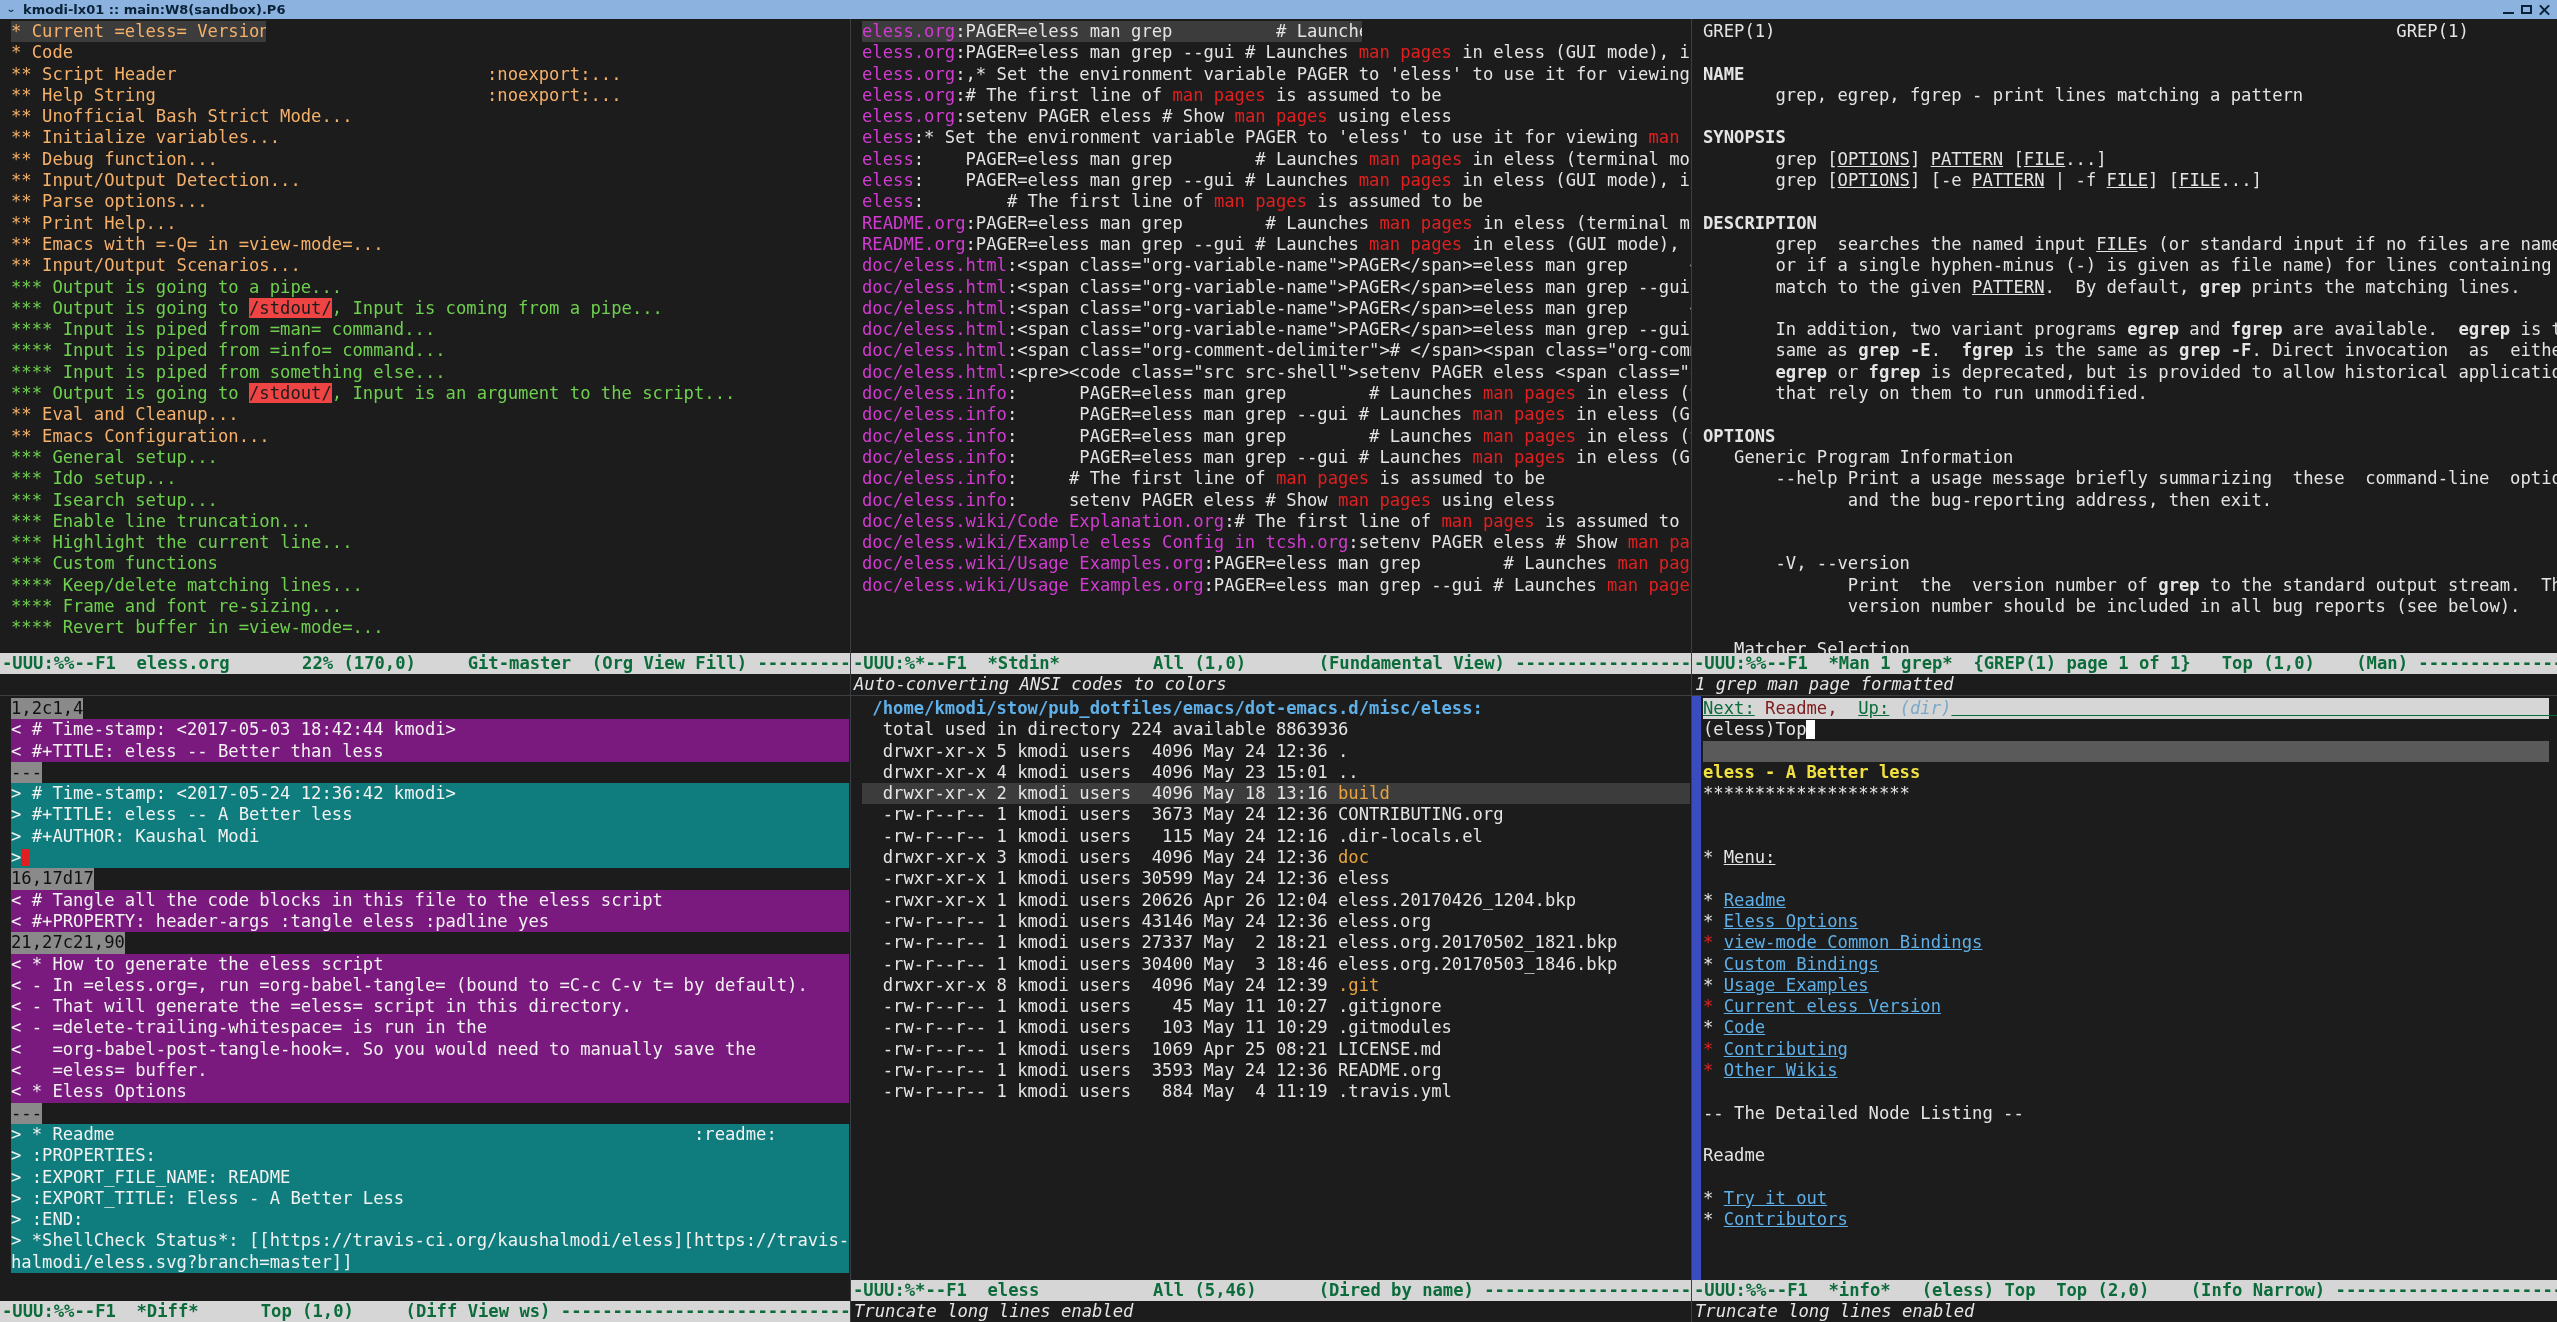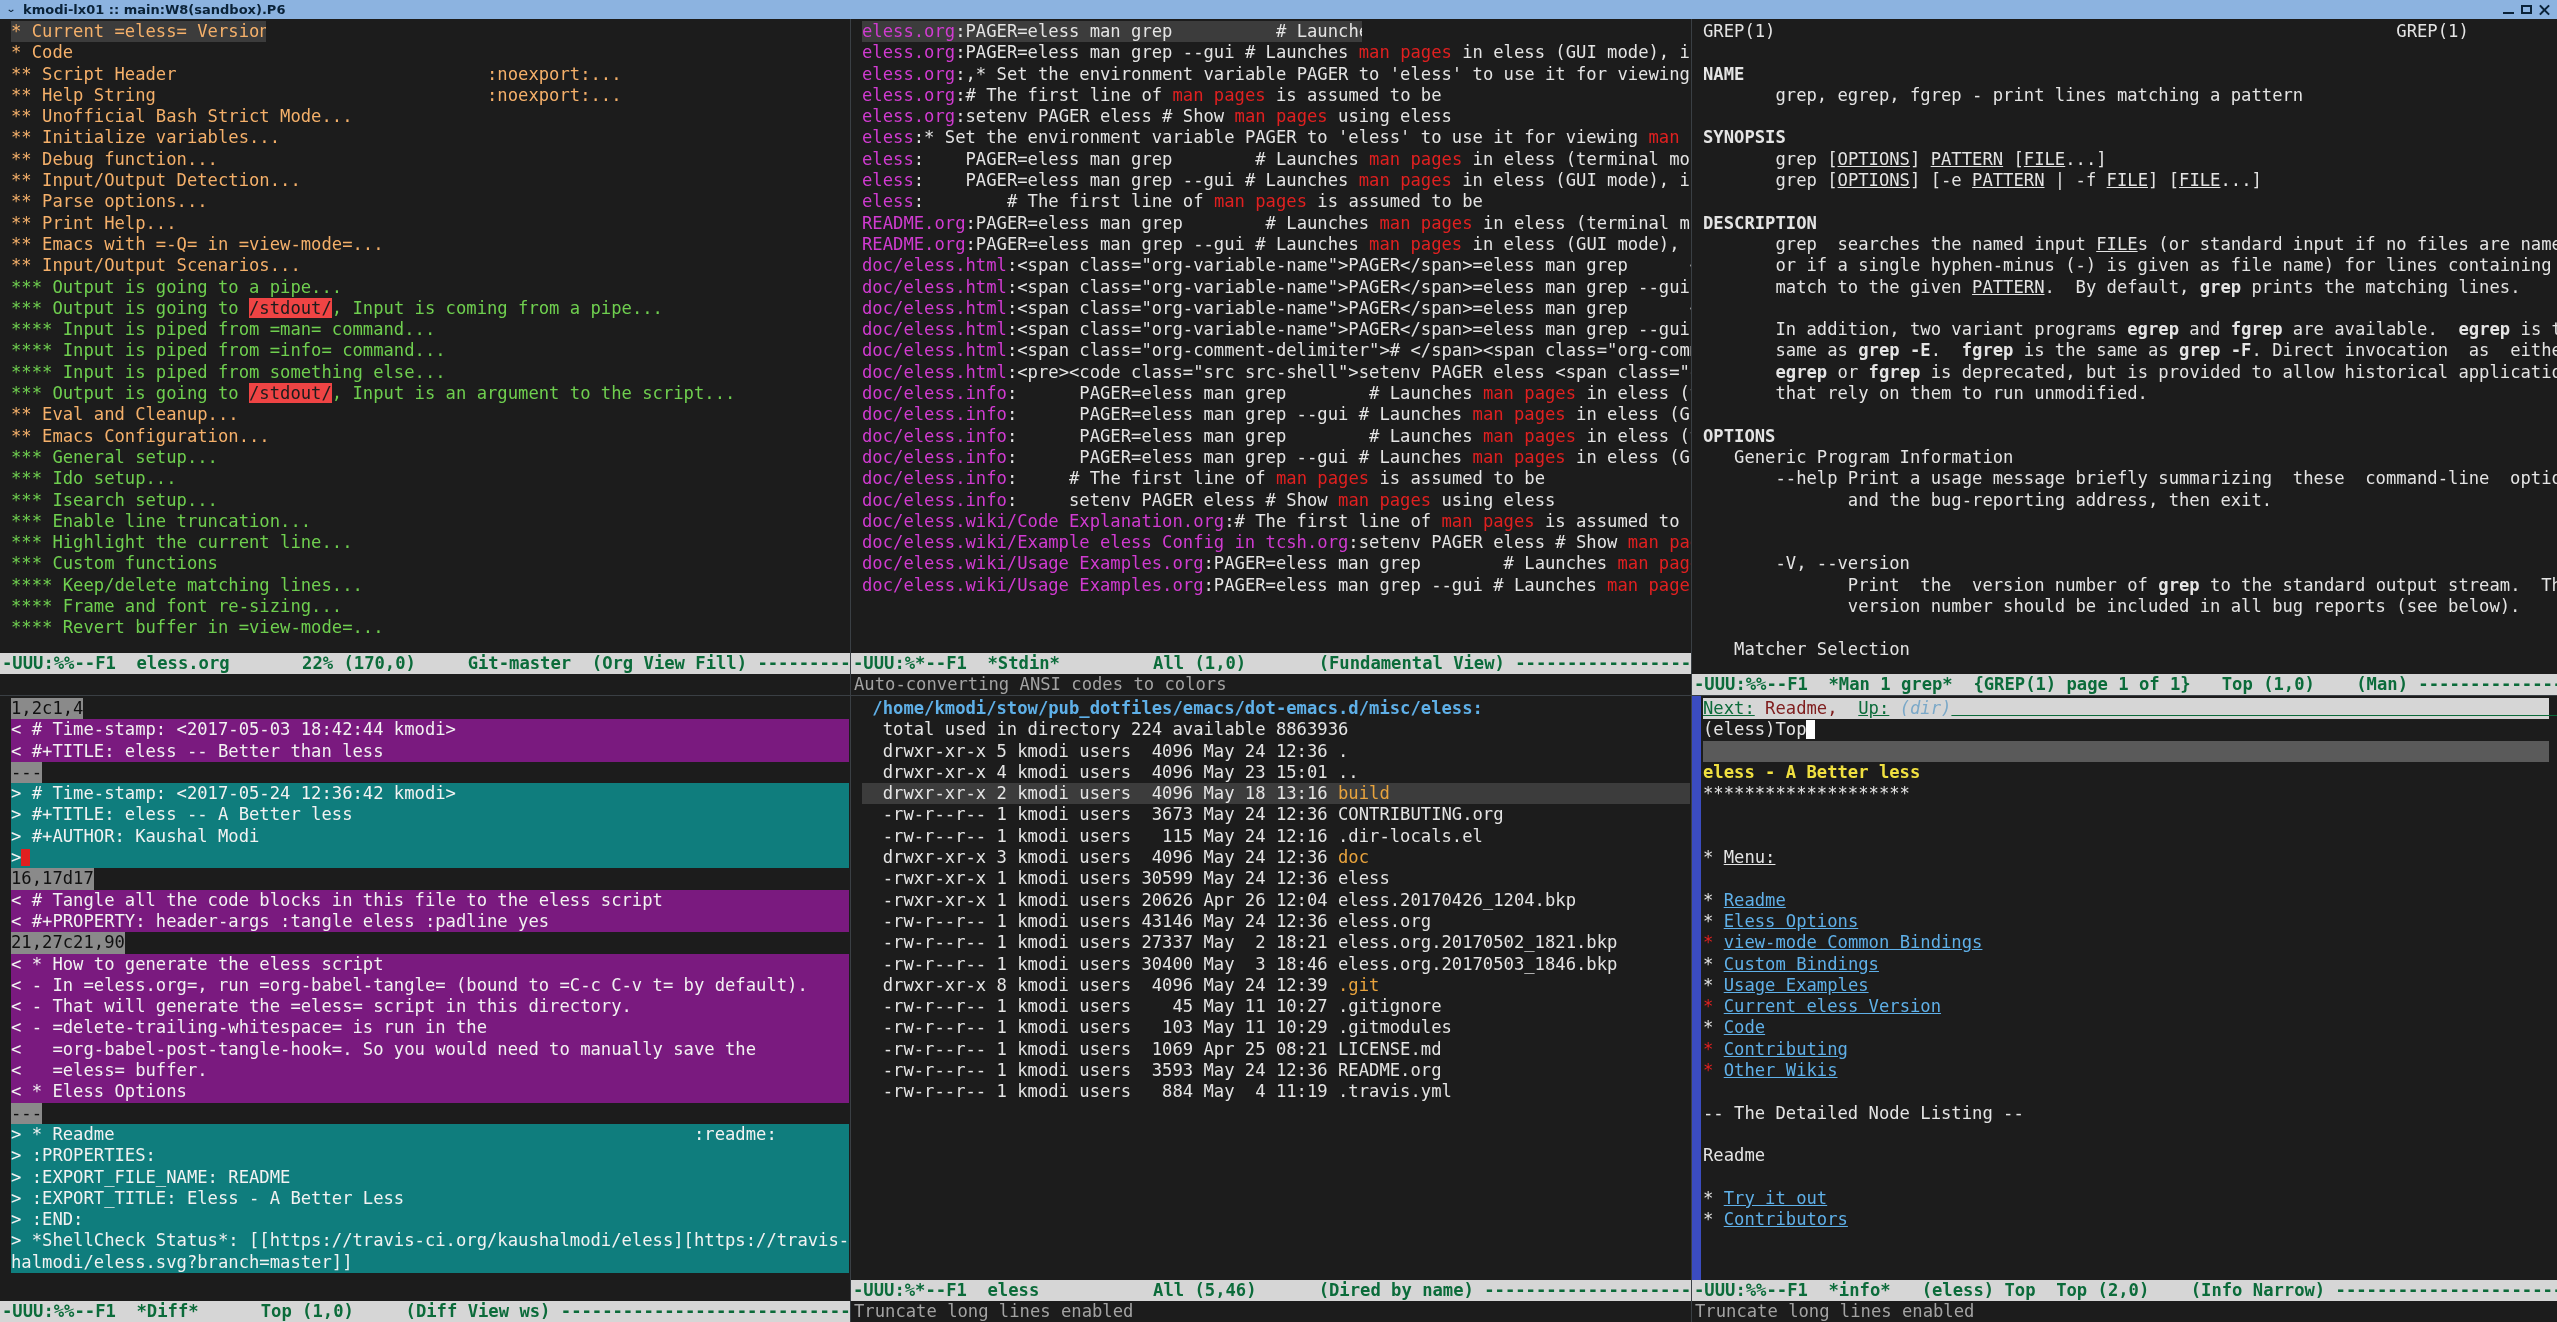--- a/index.html
+++ b/index.html
@@ -41,7 +41,7 @@
     height:21px;line-height:21px;background:#d6d6d6;color:#0b6b3a;
     white-space:pre;overflow:hidden;font-weight:bold;padding-left:2px;box-sizing:border-box;
   }
-  .echo{height:21px;line-height:21px;color:#a3a3a3;white-space:pre;padding-left:3px;overflow:hidden;}
+  .echo{height:21px;line-height:21px;color:#e5e5e5;white-space:pre;padding-left:3px;overflow:hidden;font-style:italic;}
   
   .org1{color:#f5b06a;}            
   .org3{color:#6fcf4f;}            

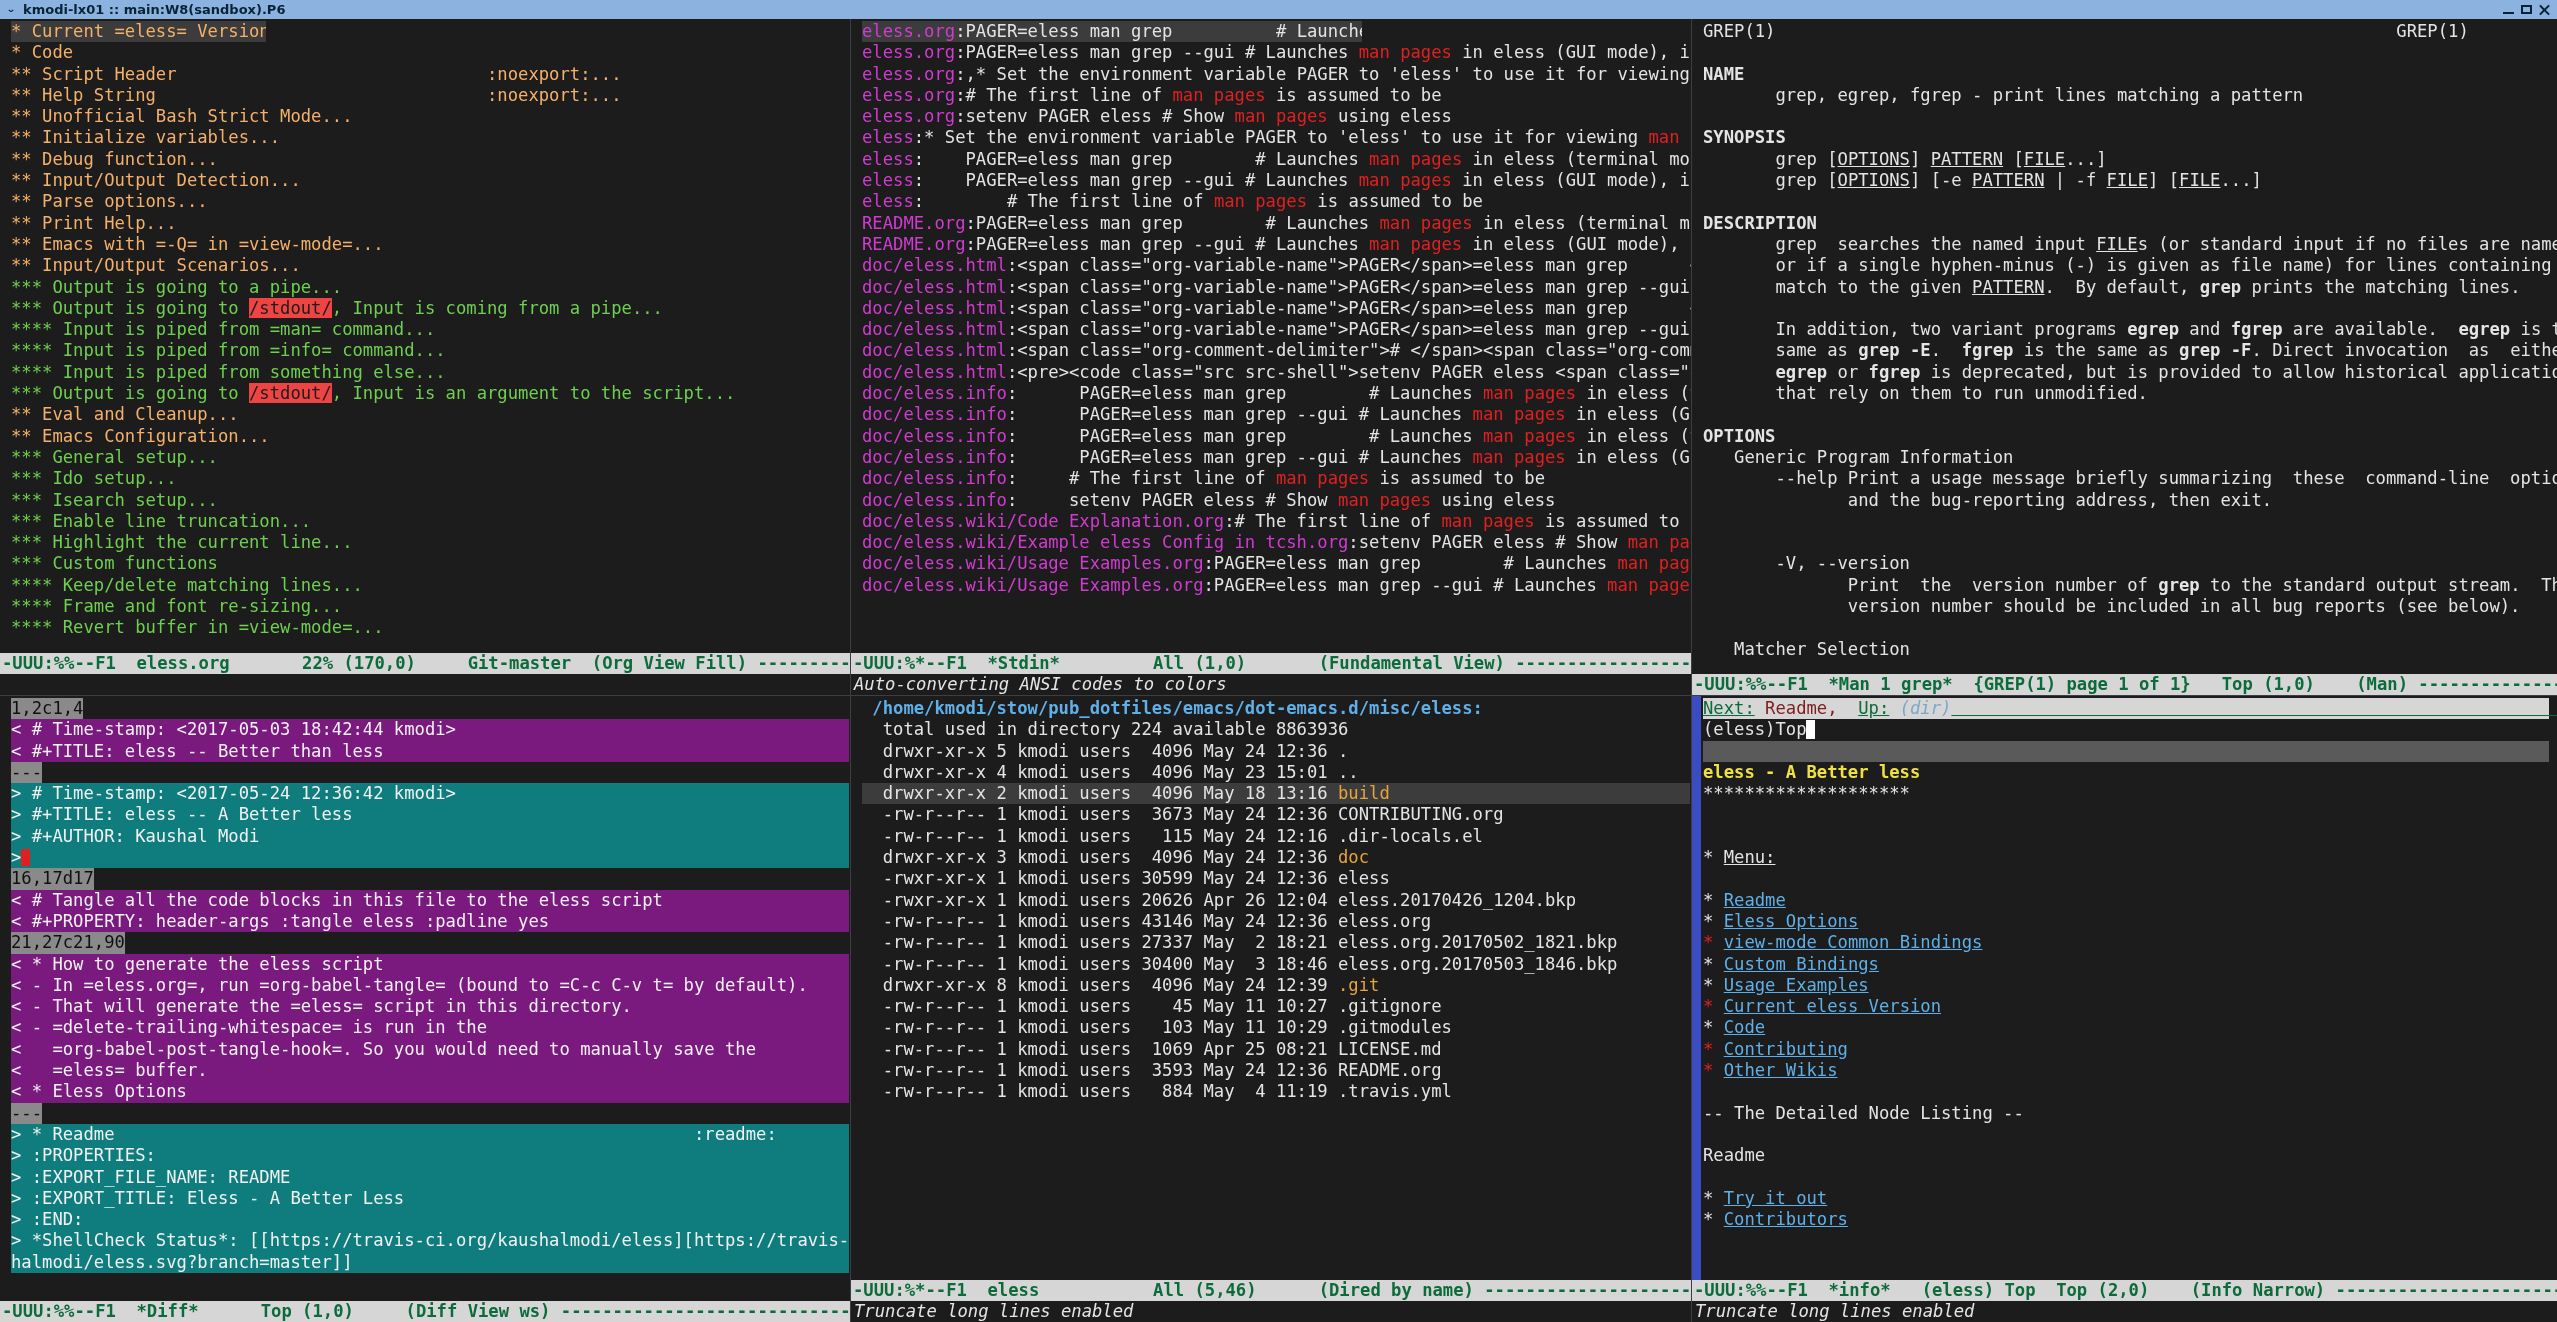--- a/index.html
+++ b/index.html
@@ -120,6 +120,7 @@
       <div class="lines" id="man-lines"><div class="l"><span class="white">GREP(1)                                                            GREP(1)</span></div><div class="l">&nbsp;</div><div class="l"><span class="white bold">NAME</span></div><div class="l"><span class="white">       grep, egrep, fgrep - print lines matching a pattern</span></div><div class="l">&nbsp;</div><div class="l"><span class="white bold">SYNOPSIS</span></div><div class="l"><span class="white">       grep [</span><span class="white under">OPTIONS</span><span class="white">] </span><span class="white under">PATTERN</span><span class="white"> [</span><span class="white under">FILE</span><span class="white">...]</span></div><div class="l"><span class="white">       grep [</span><span class="white under">OPTIONS</span><span class="white">] [-e </span><span class="white under">PATTERN</span><span class="white"> | -f </span><span class="white under">FILE</span><span class="white">] [</span><span class="white under">FILE</span><span class="white">...]</span></div><div class="l">&nbsp;</div><div class="l"><span class="white bold">DESCRIPTION</span></div><div class="l"><span class="white">       grep  searches the named input </span><span class="white under">FILE</span><span class="white">s (or standard input if no files are named,</span></div><div class="l"><span class="white">       or if a single hyphen-minus (-) is given as file name) for lines containing  a</span></div><div class="l"><span class="white">       match to the given </span><span class="white under">PATTERN</span><span class="white">.  By default, </span><span class="white bold">grep</span><span class="white"> prints the matching lines.</span></div><div class="l">&nbsp;</div><div class="l"><span class="white">       In addition, two variant programs </span><span class="white bold">egrep</span><span class="white"> and </span><span class="white bold">fgrep</span><span class="white"> are available.  </span><span class="white bold">egrep</span><span class="white"> is the</span></div><div class="l"><span class="white">       same as </span><span class="white bold">grep -E</span><span class="white">.  </span><span class="white bold">fgrep</span><span class="white"> is the same as </span><span class="white bold">grep -F</span><span class="white">. Direct invocation  as  either</span></div><div class="l"><span class="white bold">       egrep</span><span class="white"> or </span><span class="white bold">fgrep</span><span class="white"> is deprecated, but is provided to allow historical applications</span></div><div class="l"><span class="white">       that rely on them to run unmodified.</span></div><div class="l">&nbsp;</div><div class="l"><span class="white bold">OPTIONS</span></div><div class="l"><span class="white">   Generic Program Information</span></div><div class="l"><span class="white">       --help Print a usage message briefly summarizing  these  command-line  options</span></div><div class="l"><span class="white">              and the bug-reporting address, then exit.</span></div><div class="l">&nbsp;</div><div class="l">&nbsp;</div><div class="l"><span class="white">       -V, --version</span></div><div class="l"><span class="white">              Print  the  version number of </span><span class="white bold">grep</span><span class="white"> to the standard output stream.  This</span></div><div class="l"><span class="white">              version number should be included in all bug reports (see below).</span></div><div class="l">&nbsp;</div><div class="l"><span class="white">   Matcher Selection</span></div></div>
     </div>
     <div class="modeline" id="ml-man">-UUU:%%--F1  *Man 1 grep*  {GREP(1) page 1 of 1}   Top (1,0)    (Man) -------------------------</div>
+    <div class="echo">1 grep man page formatted</div>
   </div>
 
   <div class="hsplit" style="grid-column:1 / -1;"></div>

